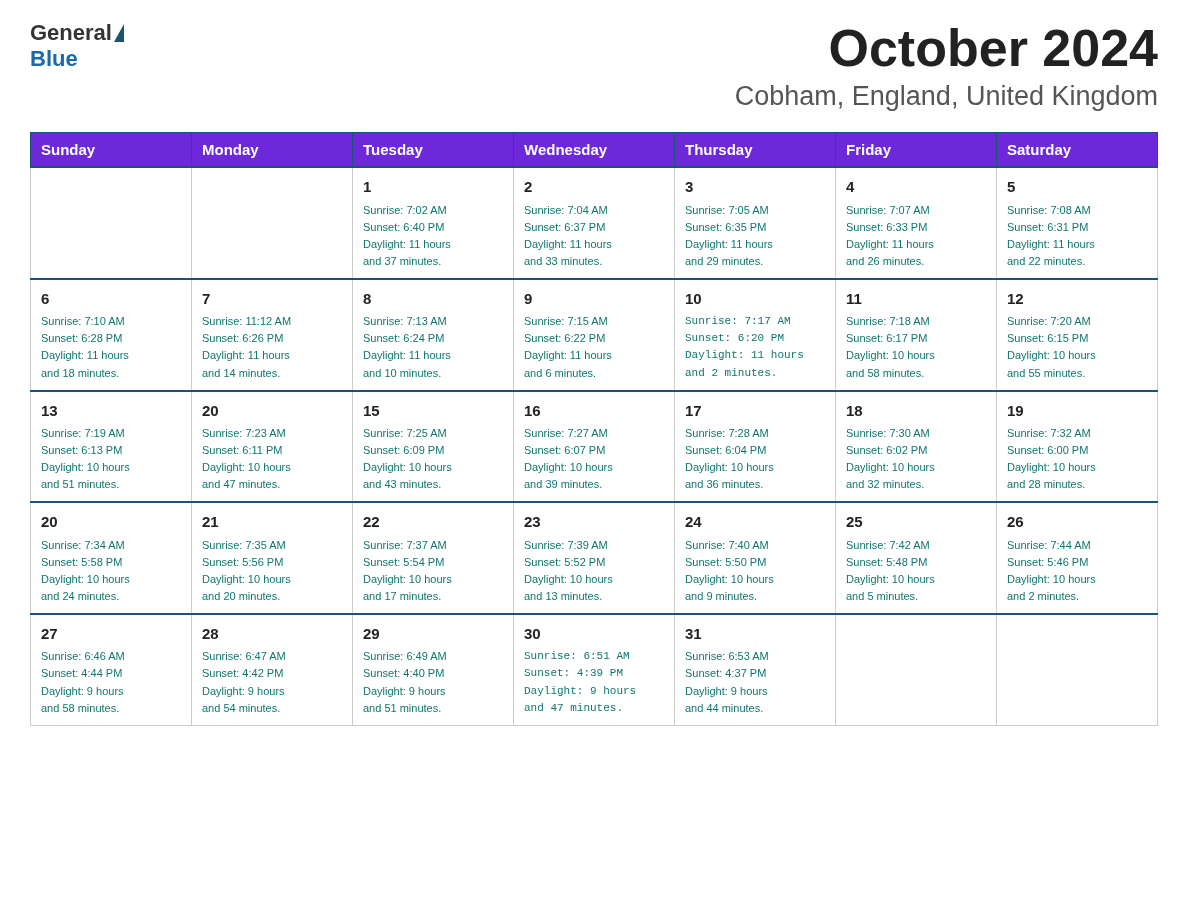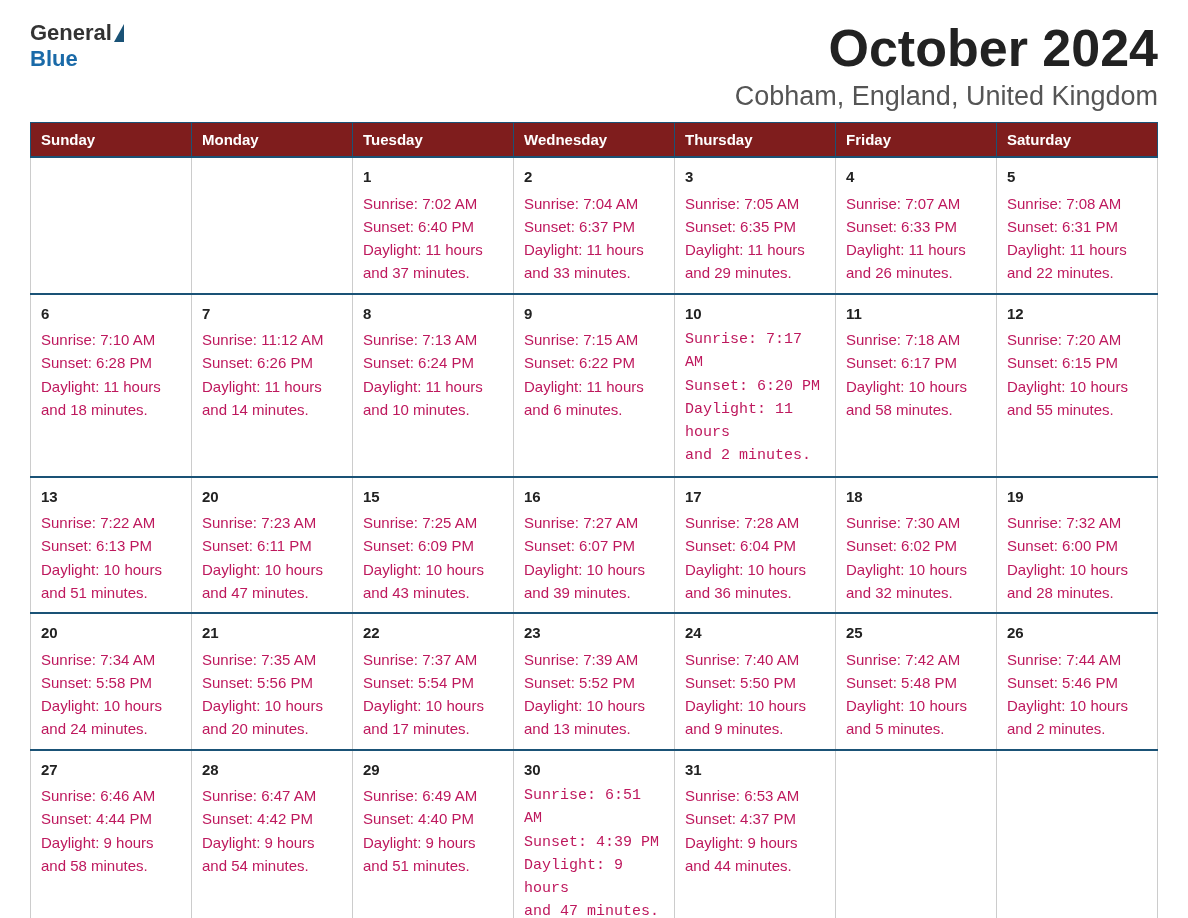--- a/index.html
+++ b/index.html
@@ -14,7 +14,7 @@
       display: flex;
       justify-content: space-between;
       align-items: flex-start;
-      margin-bottom: 10px;
+      margin-bottom: 20px;
     }
     .logo {
       display: flex;

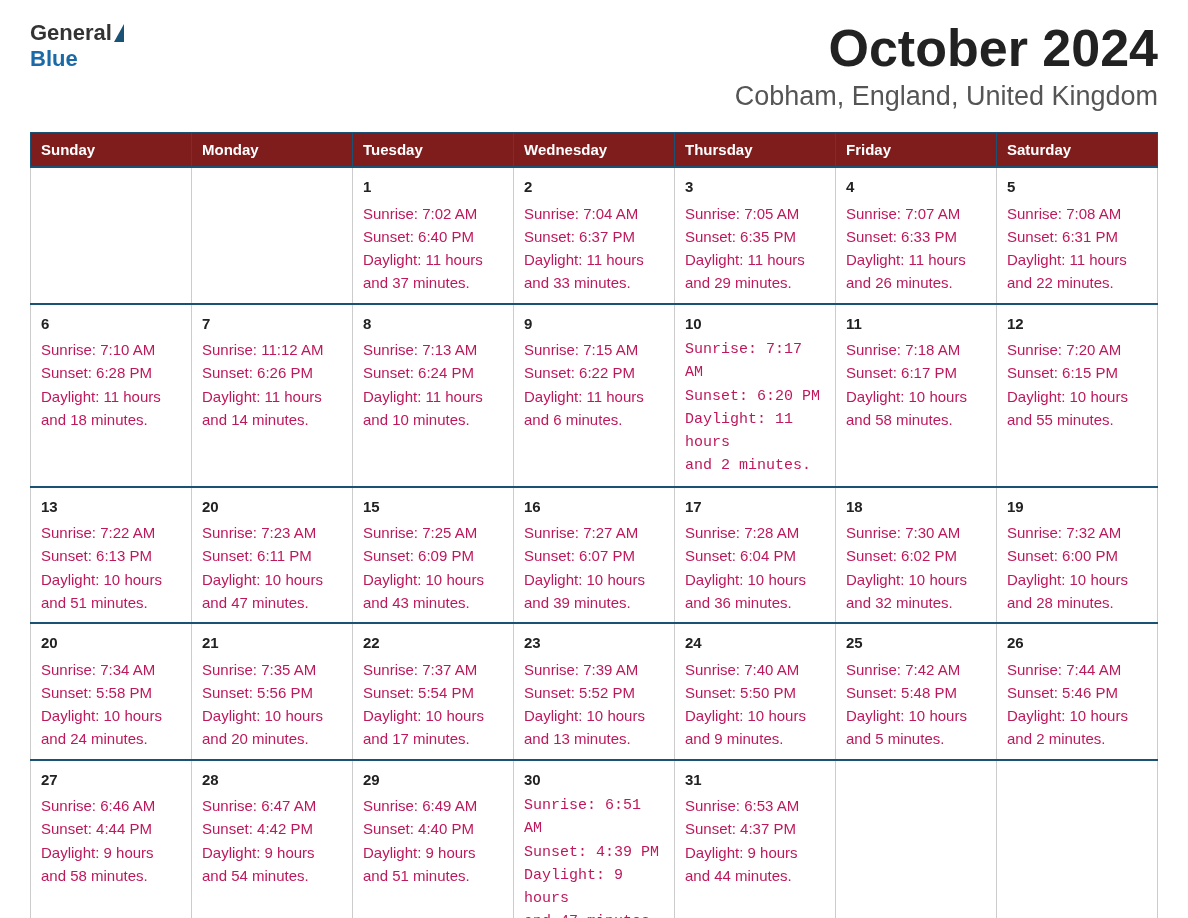--- a/index.html
+++ b/index.html
@@ -63,7 +63,7 @@
       margin-top: 10px;
     }
     th {
-      background-color: #7f1d1d;
+      background-color: #6d28d9;
       color: #ffffff;
       font-size: 15px;
       font-weight: bold;

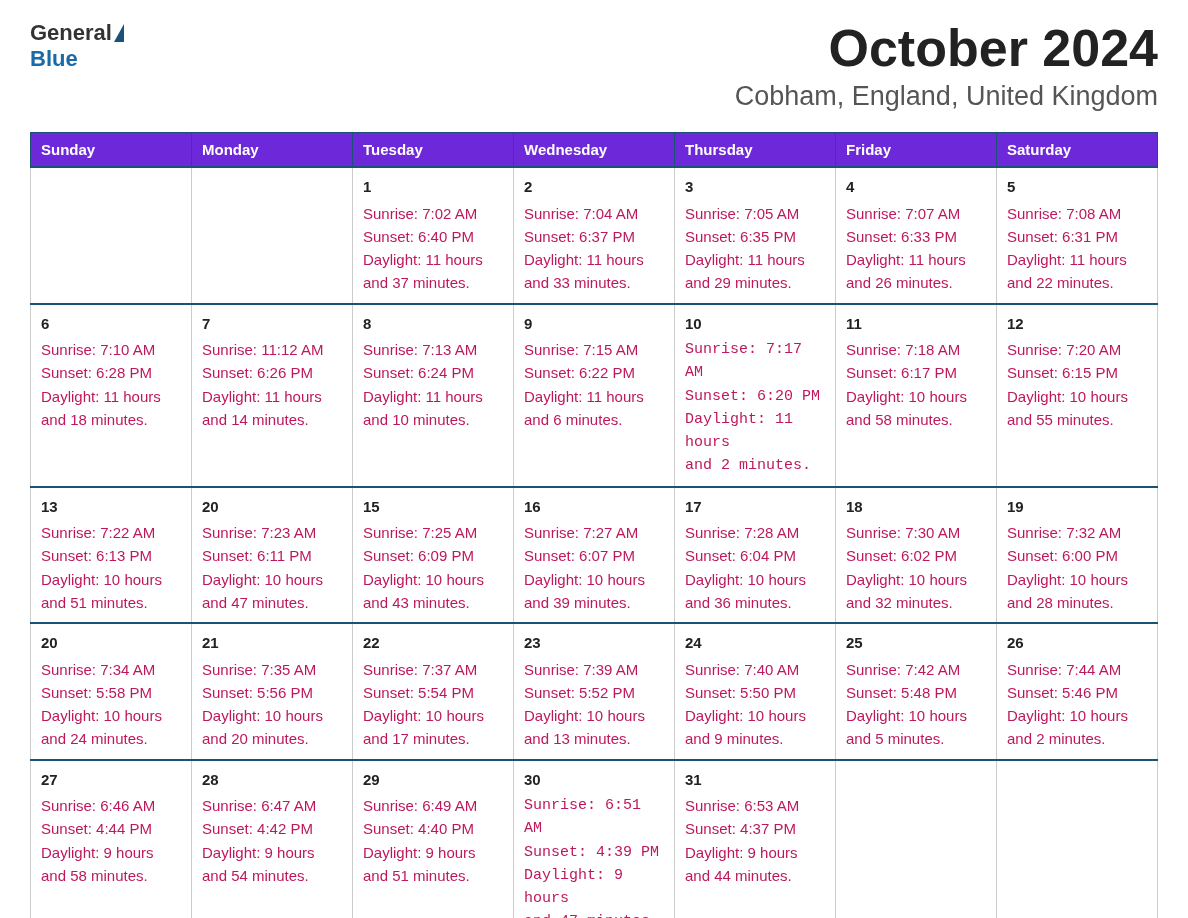--- a/index.html
+++ b/index.html
@@ -90,8 +90,8 @@
       margin-bottom: 3px;
     }
     .day-info {
-      font-size: 15px;
-      color: #be185d;
+      font-size: 11px;
+      color: #0f766e;
       line-height: 1.55;
     }
     .empty-cell {

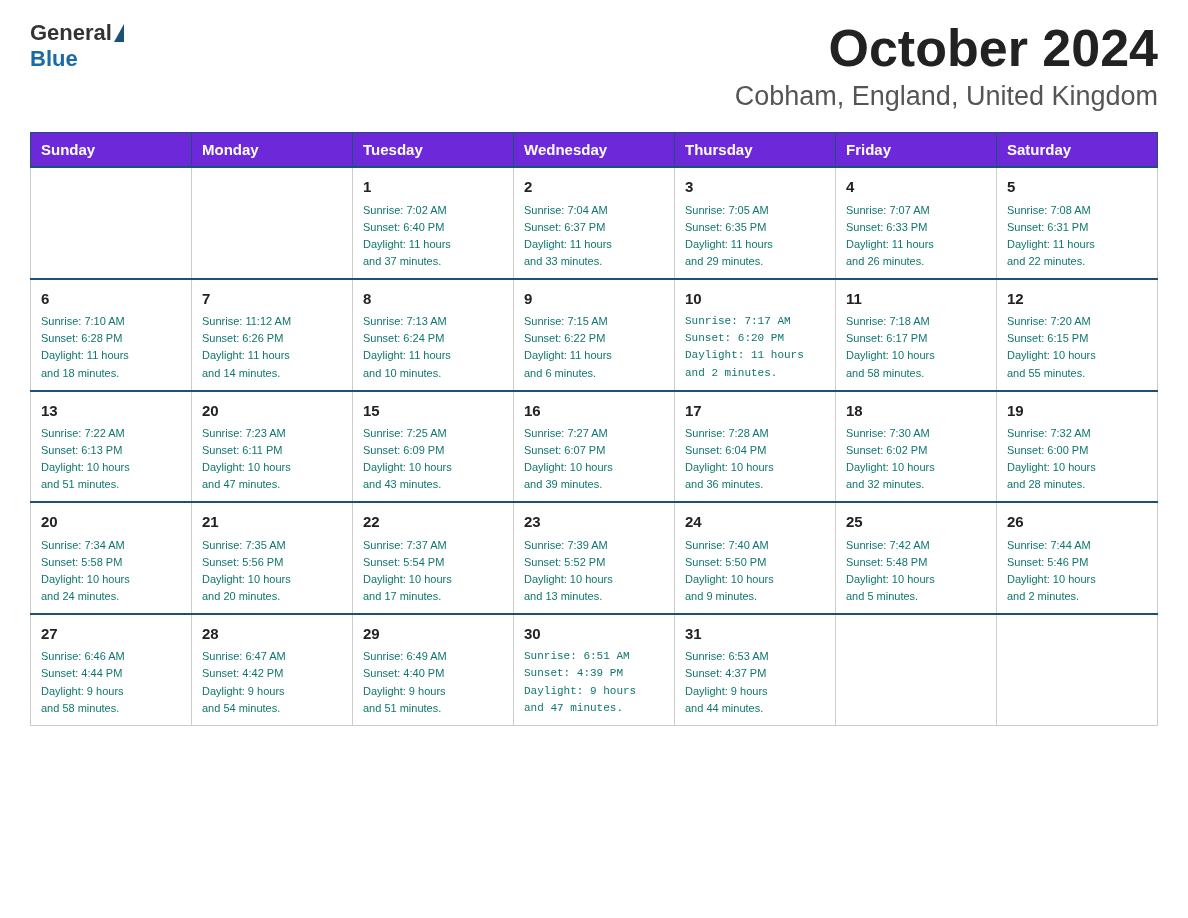--- a/index.html
+++ b/index.html
@@ -221,7 +221,7 @@
       <tr>
         <td>
           <span class="day-number">13</span>
-          <div class="day-info" style="white-space: pre-line;">Sunrise: 7:22 AM
+          <div class="day-info" style="white-space: pre-line;">Sunrise: 7:19 AM
 Sunset: 6:13 PM
 Daylight: 10 hours
 and 51 minutes.</div>

